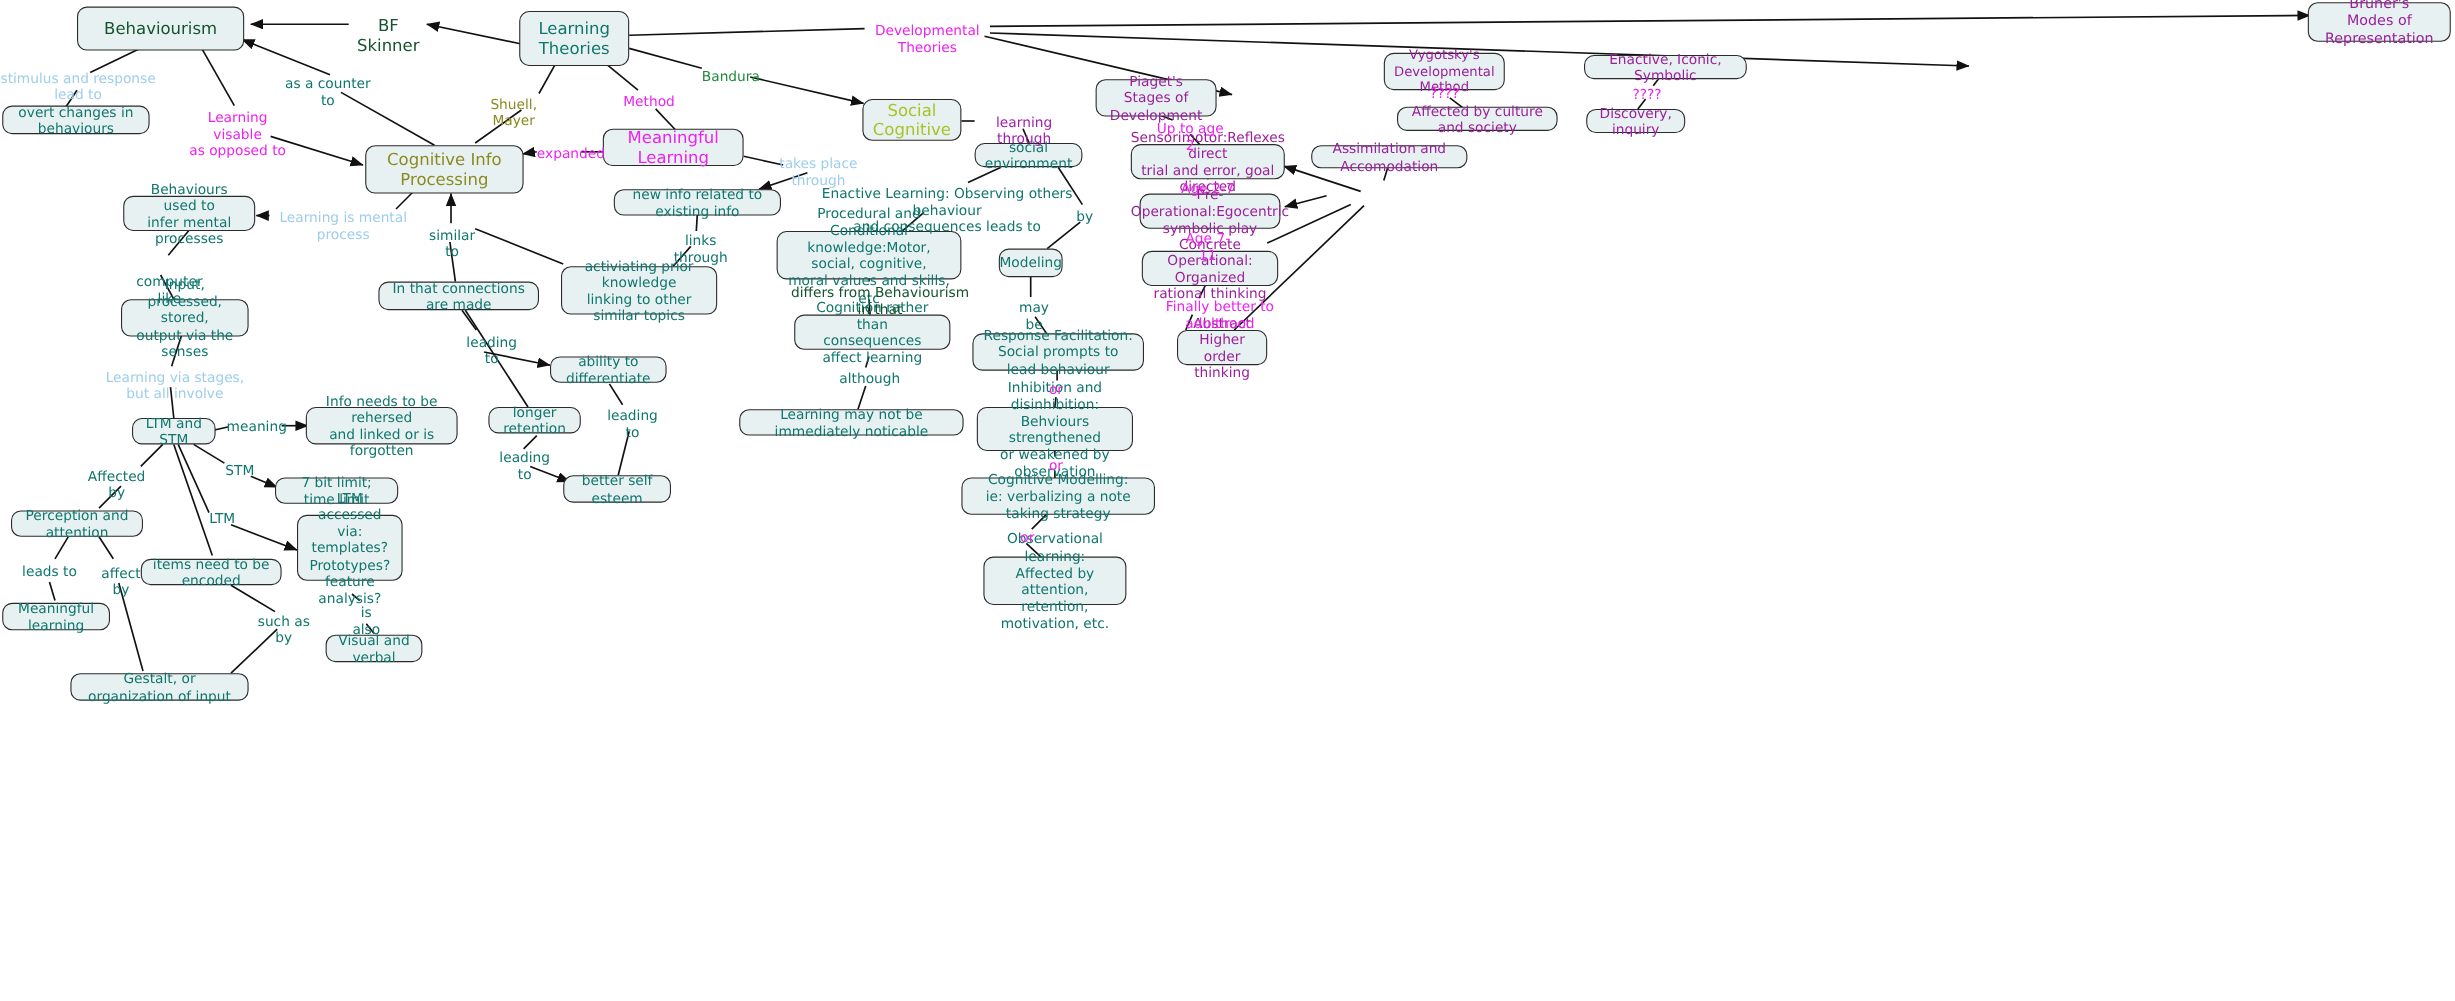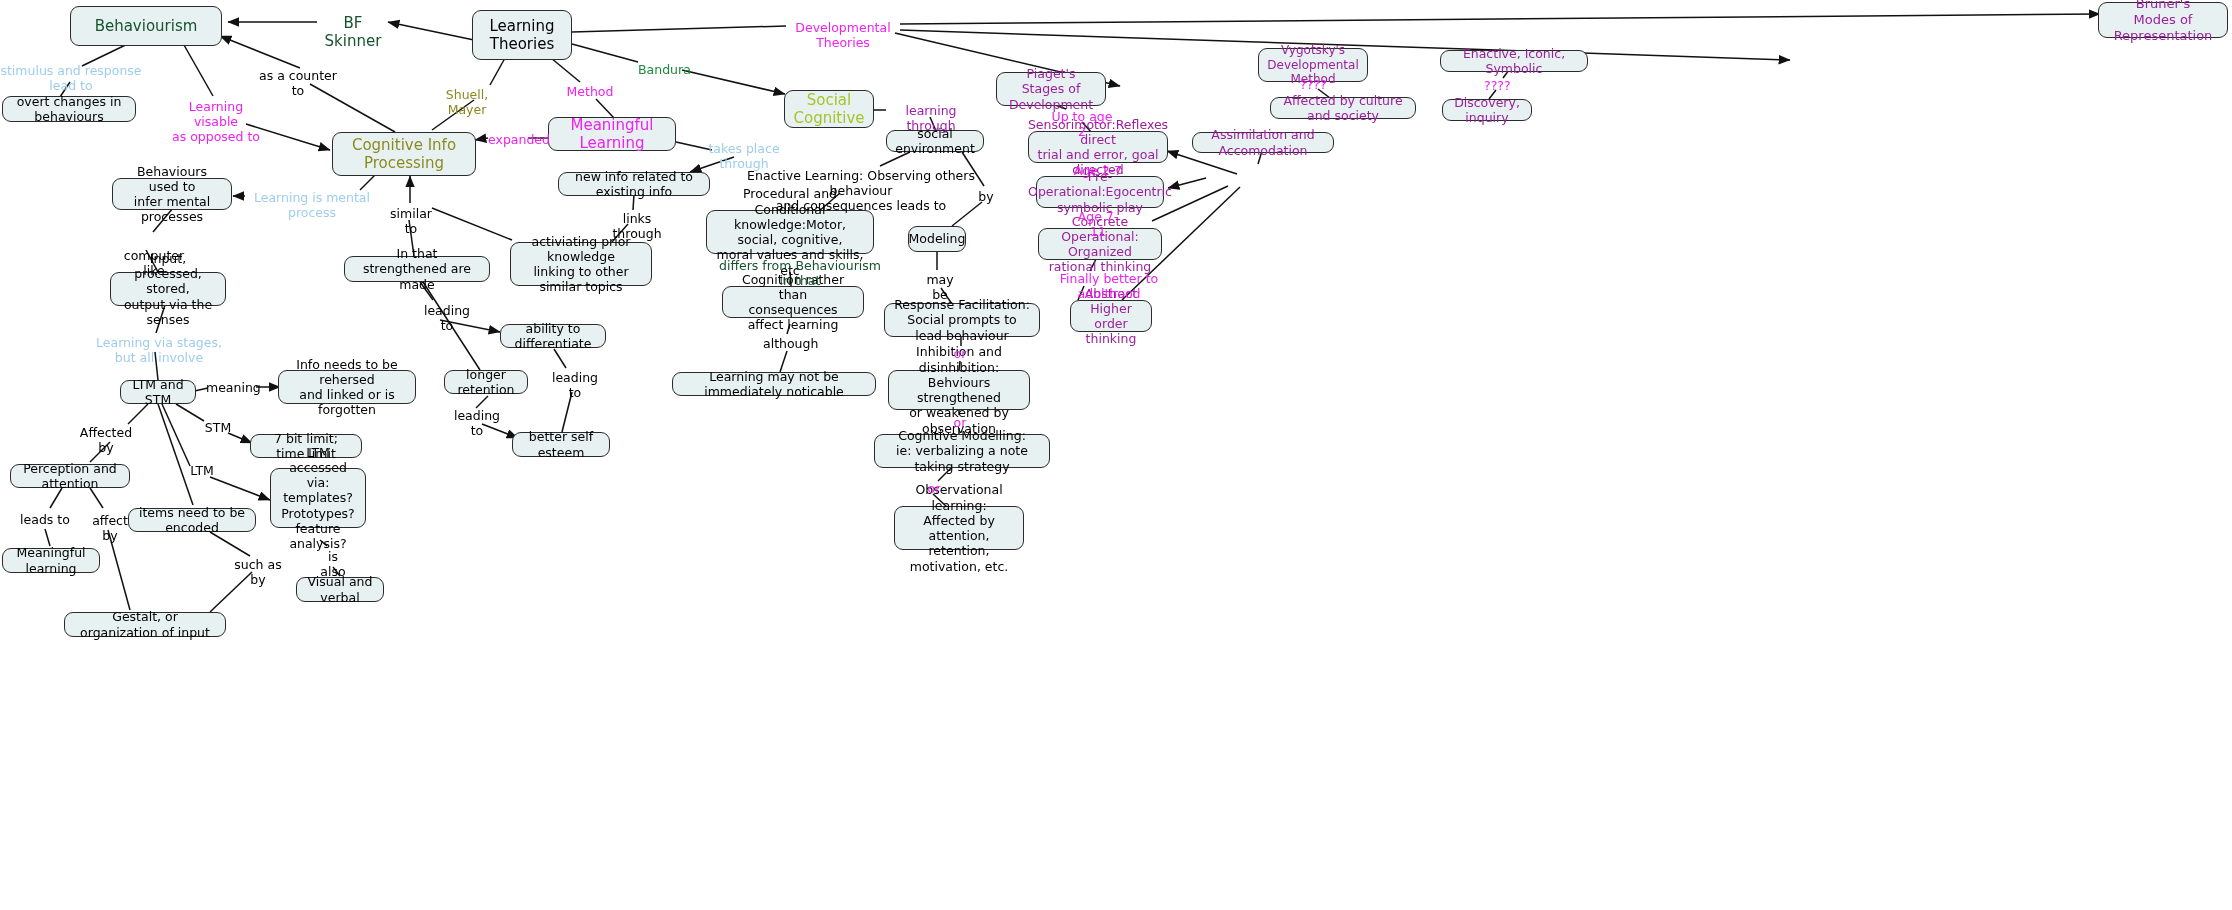--- a/index.html
+++ b/index.html
@@ -43,7 +43,7 @@
   .c-blue{color:#a21caf;}
   .c-green{color:#1f8a3b;}
   .c-yellowgreen{color:#a8c32a;}
-  .c-dark{color:#000000;}
+  .c-dark{color:#0f766e;}
 </style>
 </head>
 <body>

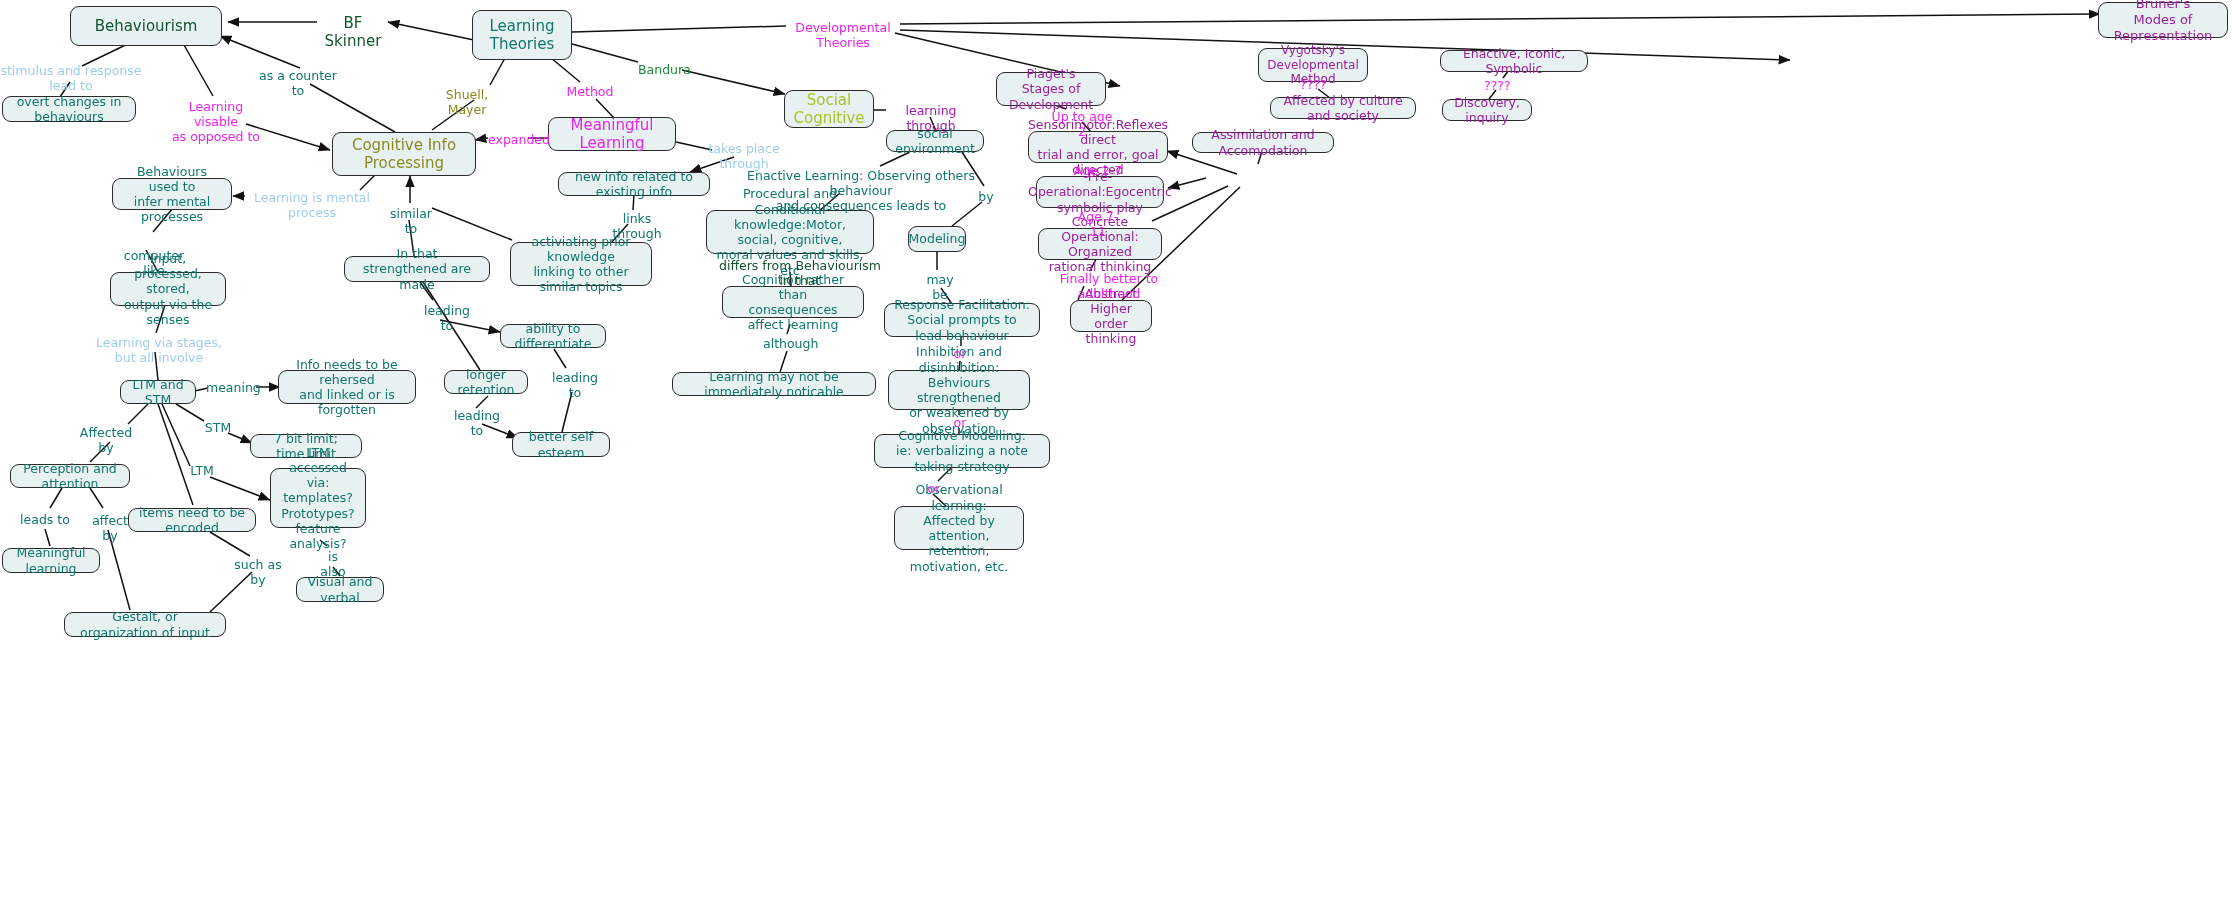--- a/index.html
+++ b/index.html
@@ -231,7 +231,7 @@
   <div class="node c-dark" style="left:908px;top:226px;width:58px;height:26px;font-size:12.5px;">Modeling</div>
   <div class="node c-dark" style="left:110px;top:272px;width:116px;height:34px;font-size:12.5px;">Input, processed, stored,
 output via the senses</div>
-  <div class="node c-dark" style="left:344px;top:256px;width:146px;height:26px;font-size:12.5px;">In that strengthened are made</div>
+  <div class="node c-dark" style="left:344px;top:256px;width:146px;height:26px;font-size:12.5px;">In that connections are made</div>
   <div class="node c-dark" style="left:510px;top:242px;width:142px;height:44px;font-size:12.5px;">activiating prior knowledge
 linking to other similar topics</div>
   <div class="node c-dark" style="left:722px;top:286px;width:142px;height:32px;font-size:12.5px;">Cognition rather than

